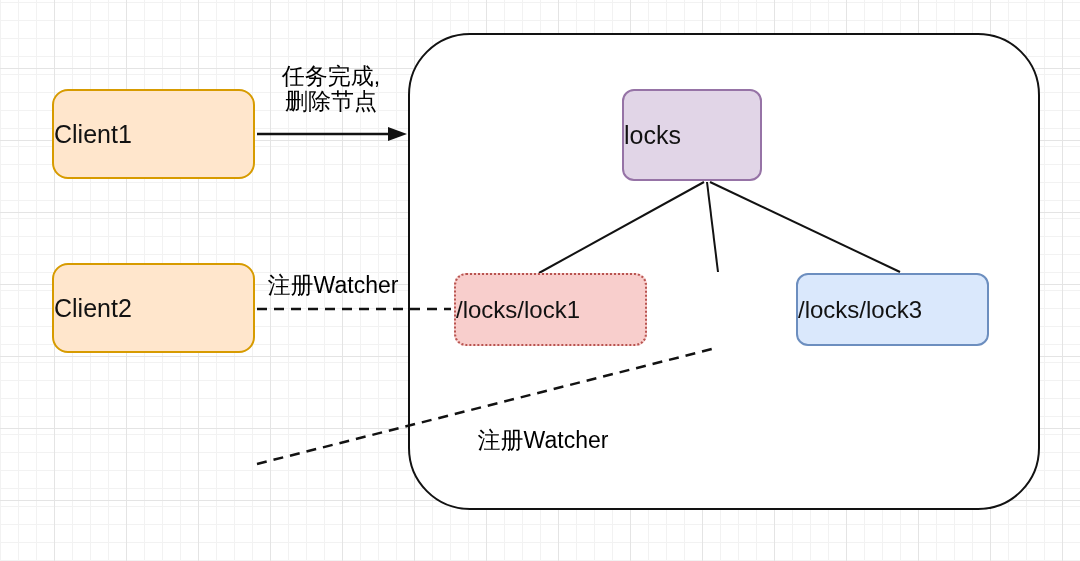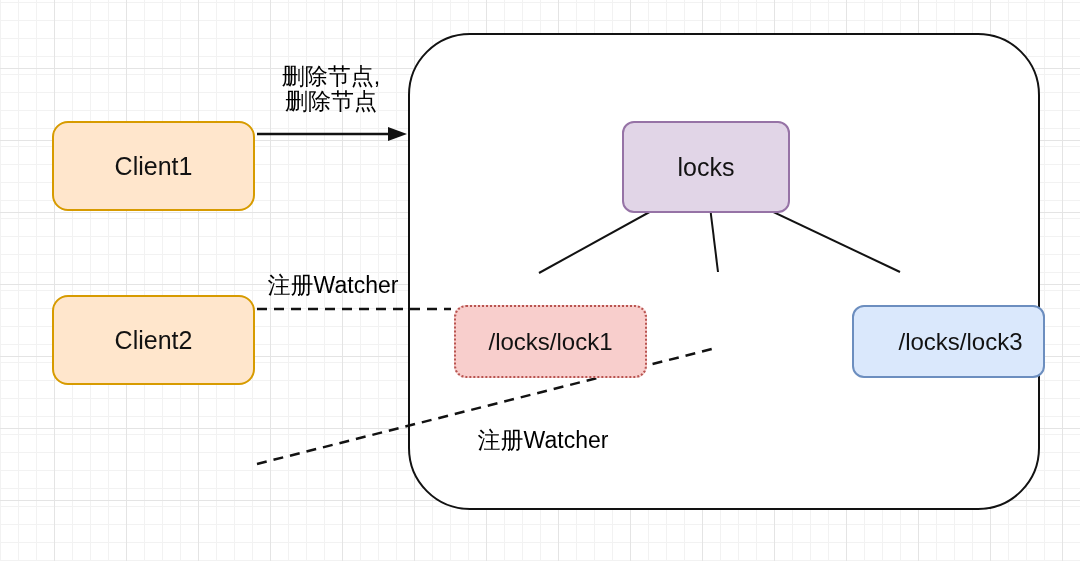--- a/index.html
+++ b/index.html
@@ -90,7 +90,7 @@
     <span>/locks/lock3</span>
   </div>
 
-  <div class="edge-label" id="label-task"><span>删除节点,</span><br><span>删除节点</span></div>
+  <div class="edge-label" id="label-task"><span>任务完成,</span><br><span>删除节点</span></div>
   <div class="edge-label" id="label-watcher2">注册Watcher</div>
   <div class="edge-label" id="label-watcher3">注册Watcher</div>
 

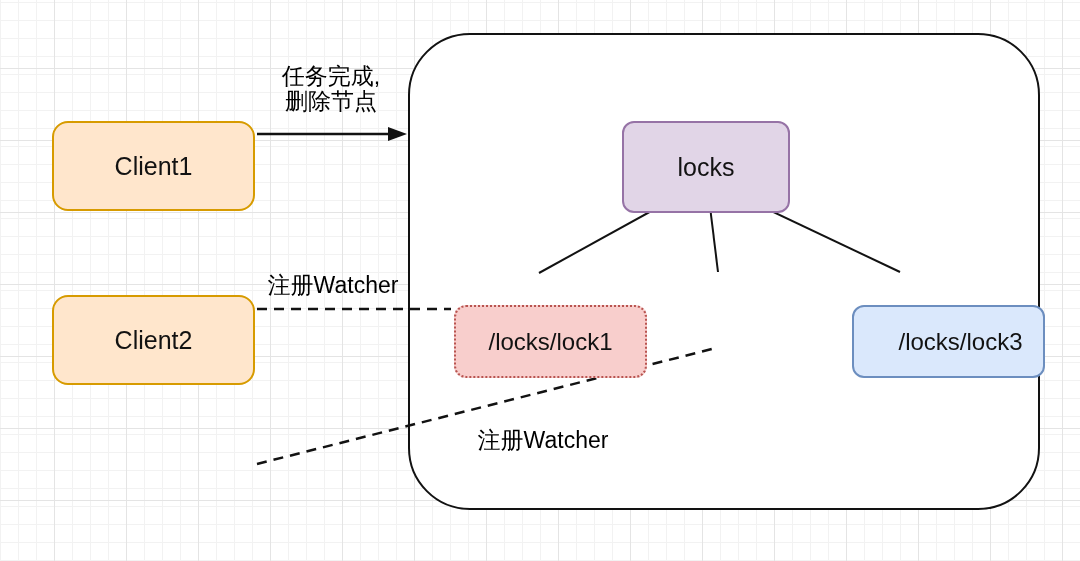--- a/index.html
+++ b/index.html
@@ -16,8 +16,8 @@
     background-position:54px 0,0 68px,0 0,0 2px;
   }
   .node{
-    position:absolute;display:flex;align-items:center;justify-content:center;
-    box-sizing:border-box;color:#121212;font-size:25px;text-align:center;margin-top:32px;
+    position:absolute;display:flex;align-items:center;justify-content:flex-start;
+    box-sizing:border-box;color:#121212;font-size:25px;text-align:center;
   }
   .client{
     left:52px;width:203px;height:90px;

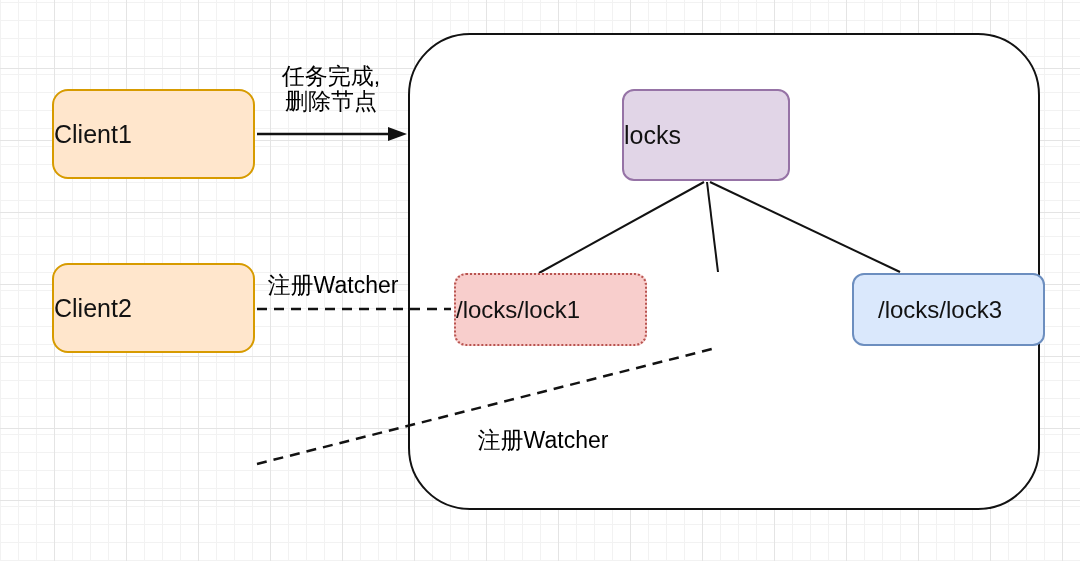--- a/index.html
+++ b/index.html
@@ -31,7 +31,7 @@
     box-sizing:border-box;background:#ffffff;border:2.5px solid #121212;border-radius:62px;
   }
   .root-node{
-    left:622px;top:89px;width:168px;height:92px;
+    left:622px;top:89px;width:140px;height:92px;
     background:#e1d5e7;border:2px solid #9673a6;border-radius:12px;
   }
   .lock-node{

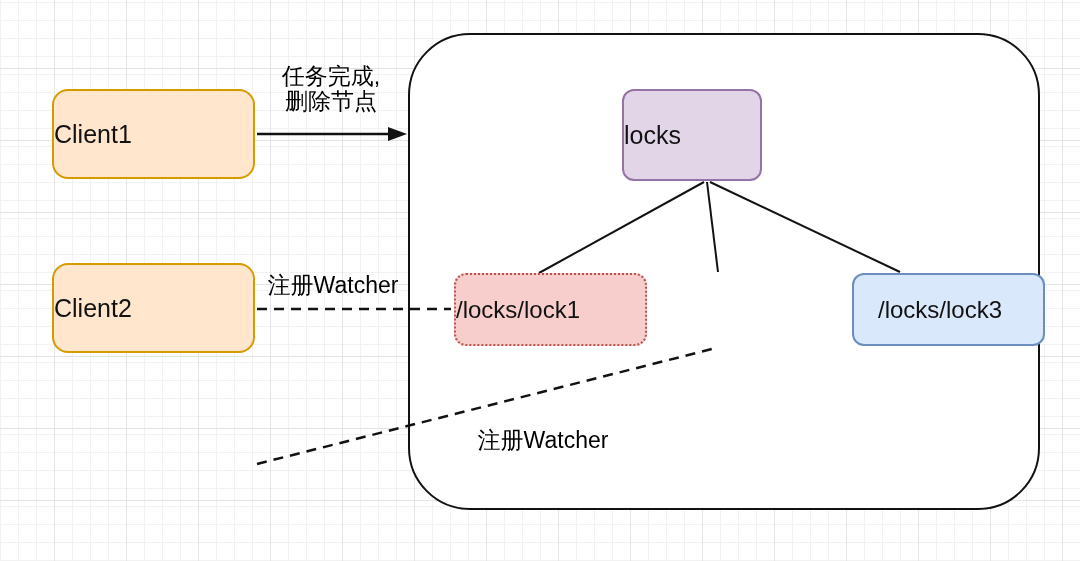--- a/index.html
+++ b/index.html
@@ -39,7 +39,7 @@
   }
   #lock1{left:454px;background:#f8cecc;border:2px dotted #b85450;}
   #lock2{left:637px;background:#dae8fc;border:2px solid #6c8ebf;}
-  #lock3{left:852px;background:#dae8fc;border:2px solid #6c8ebf;padding-left:24px;}
+  #lock3{left:796px;background:#dae8fc;border:2px solid #6c8ebf;}
   .connectors{position:absolute;left:0;top:0;width:1080px;height:561px;}
   .connectors line{stroke:#121212;}
   .tree-line{stroke-width:2px;}

